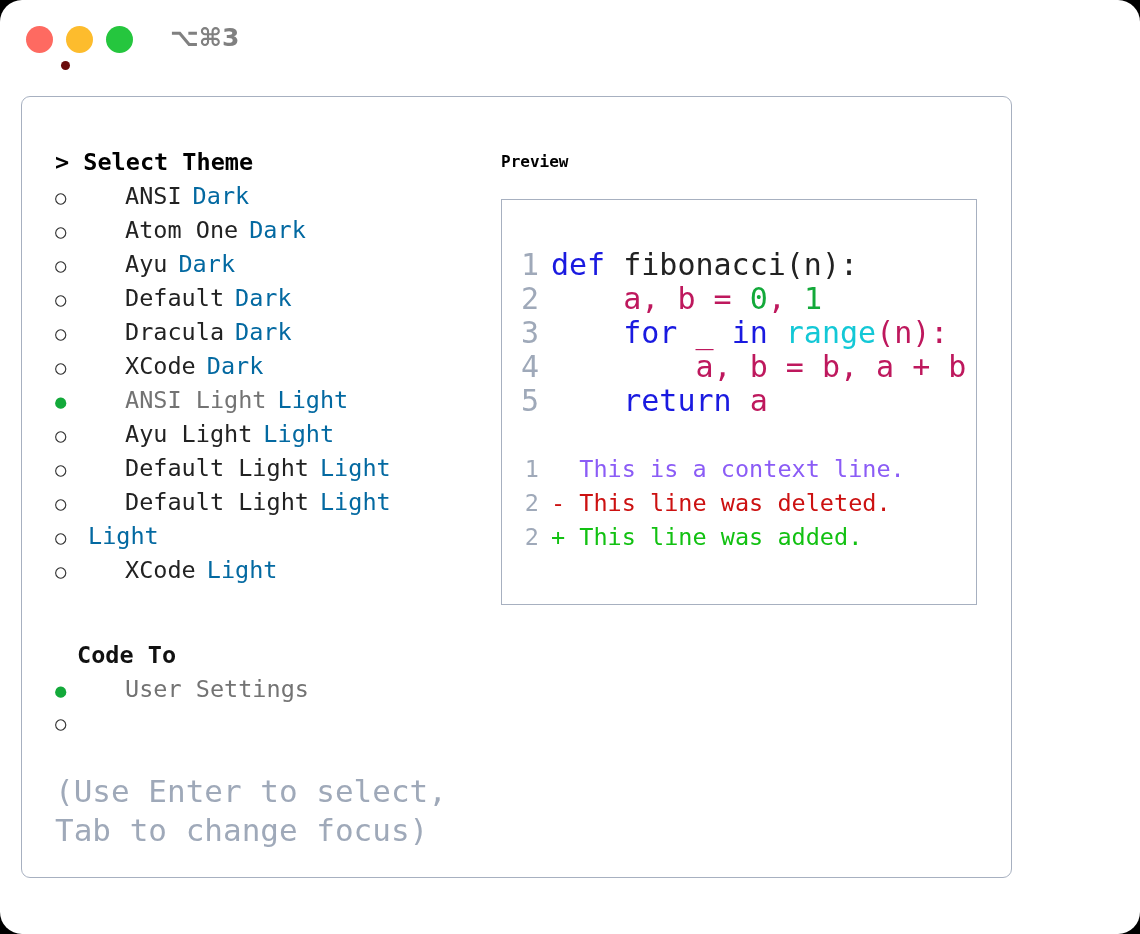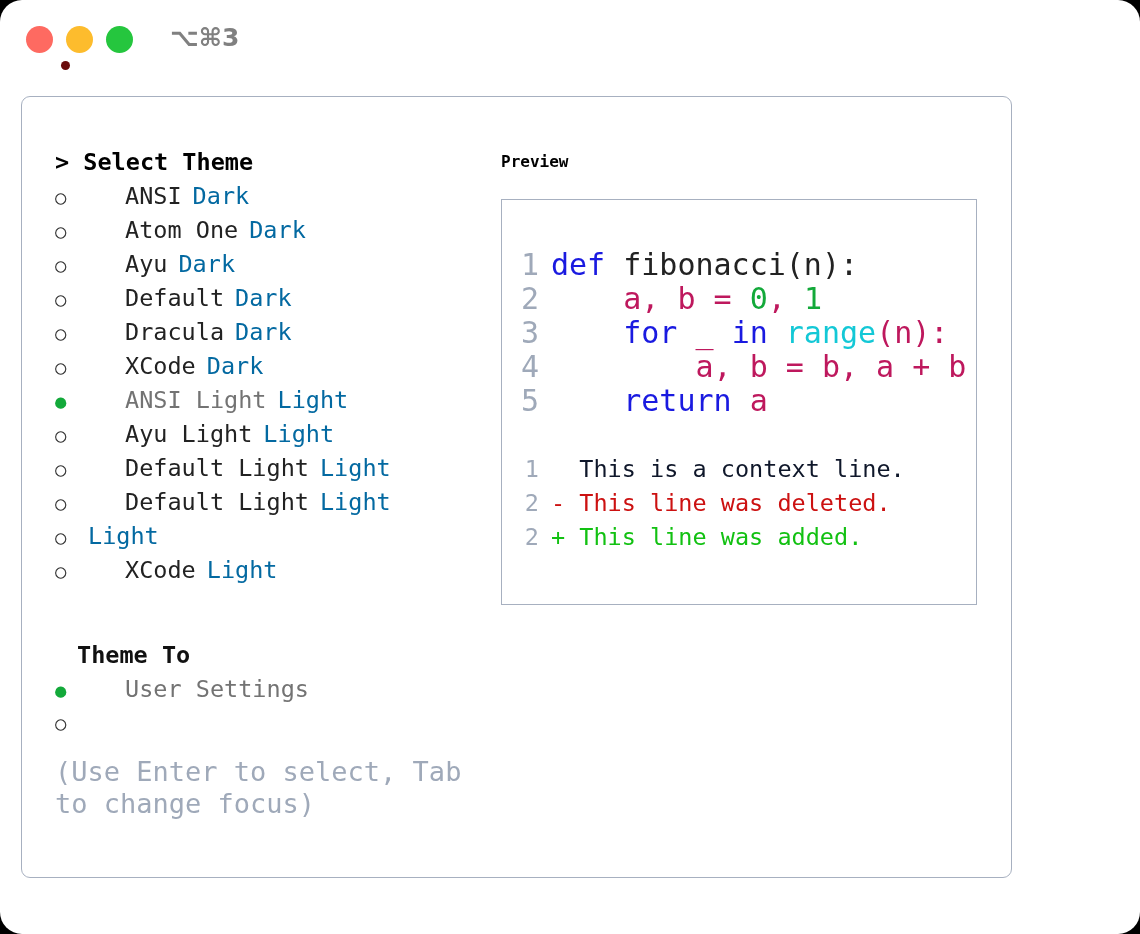--- a/index.html
+++ b/index.html
@@ -173,7 +173,7 @@
     line-height: 34px;
     white-space: pre;
   }
-  .diff-ctx { color: #0f172a; }
+  .diff-ctx { color: #8b5cf6; }
   .diff-del { color: #cc1111; }
   .diff-add { color: #12c112; }
 </style>

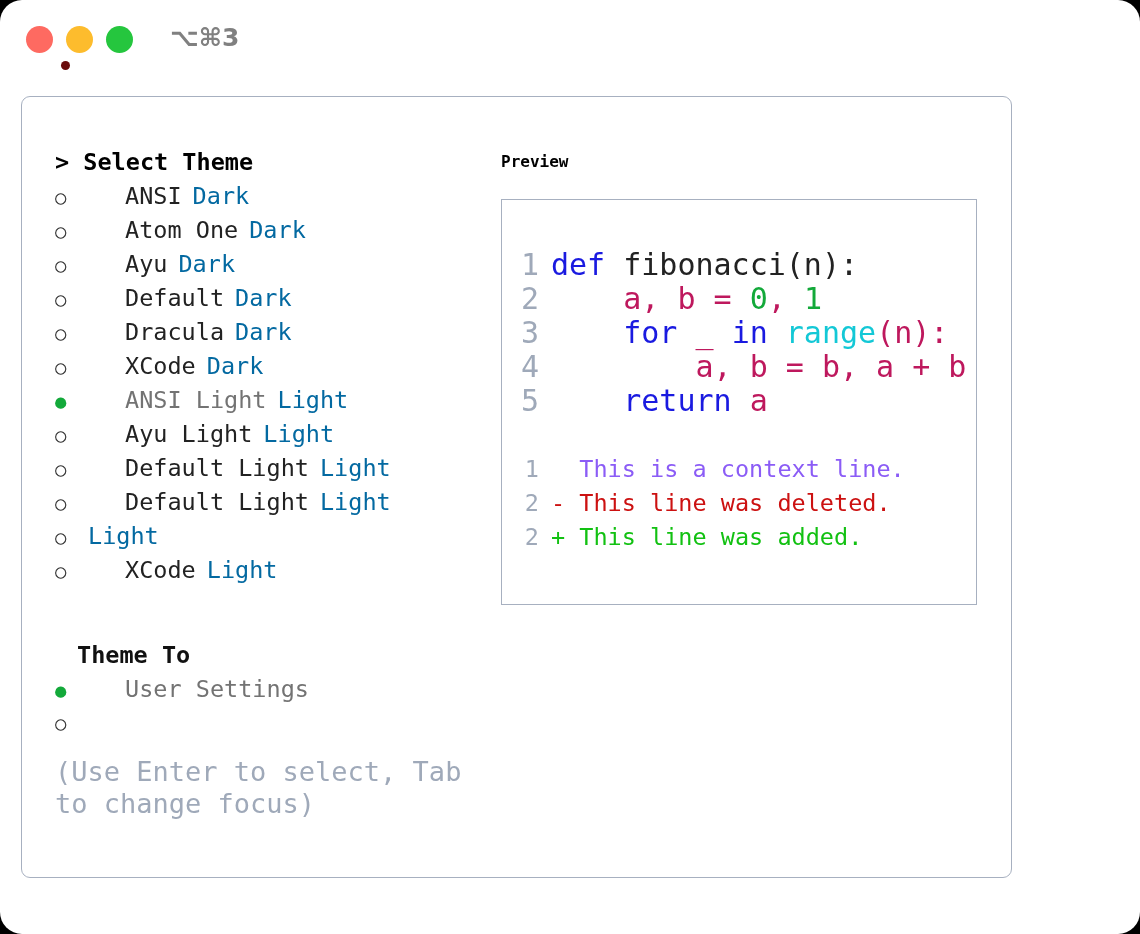--- a/index.html
+++ b/index.html
@@ -211,7 +211,7 @@
           <div class="opt-row"><span class="bullet">○</span><span class="opt-label">XCode</span><span class="opt-tag">Light</span></div>
         </div>
 
-      <div class="head" id="apply-head">Theme To</div>
+      <div class="head" id="apply-head">Code To</div>
 
       <div id="apply-list">
           <div class="opt-row"><span class="bullet sel">●</span><span class="opt-label green">User Settings</span></div>

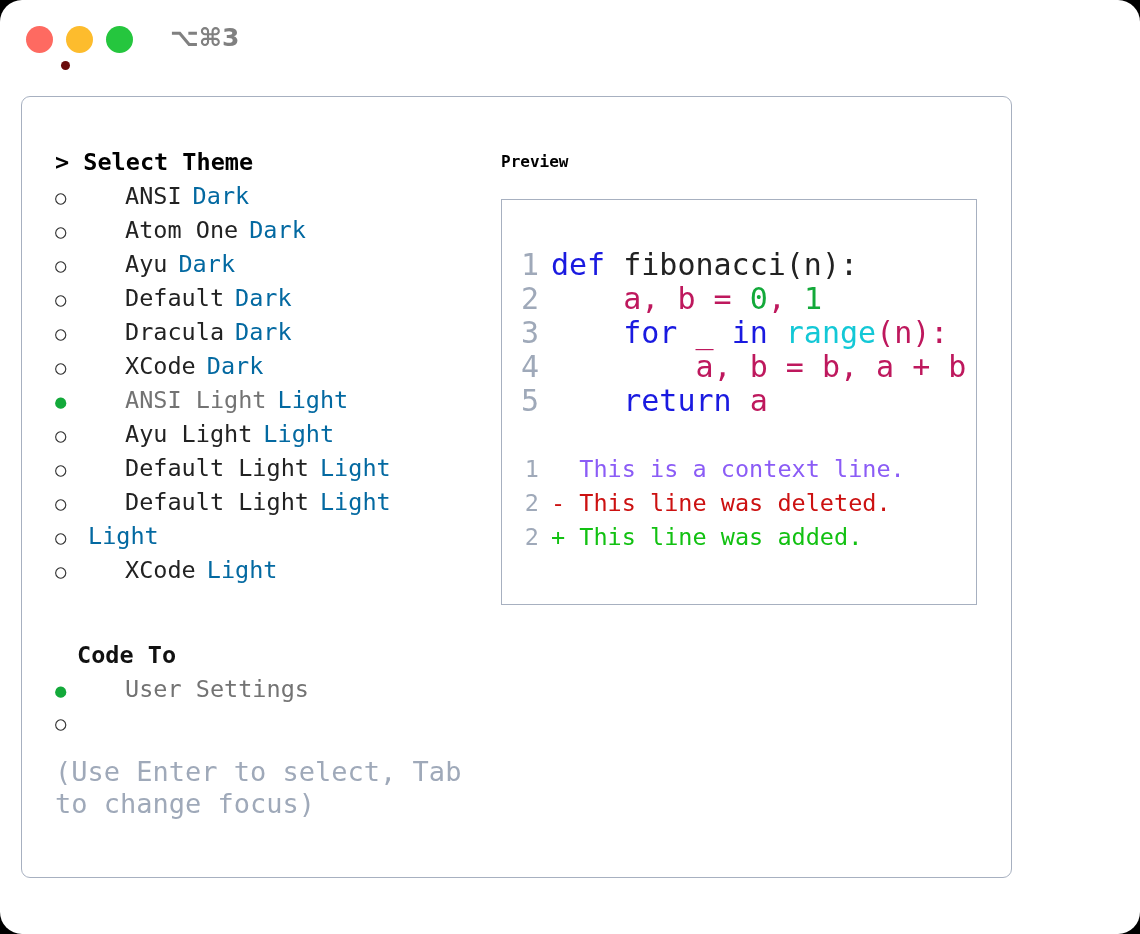--- a/index.html
+++ b/index.html
@@ -114,9 +114,9 @@
   }
 
   #hint {
-    margin-top: 16px;
-    font-size: 27px;
-    line-height: 32px;
+    margin-top: 32px;
+    font-size: 31px;
+    line-height: 39px;
     color: #9fa9b9;
     width: 410px;
   }

